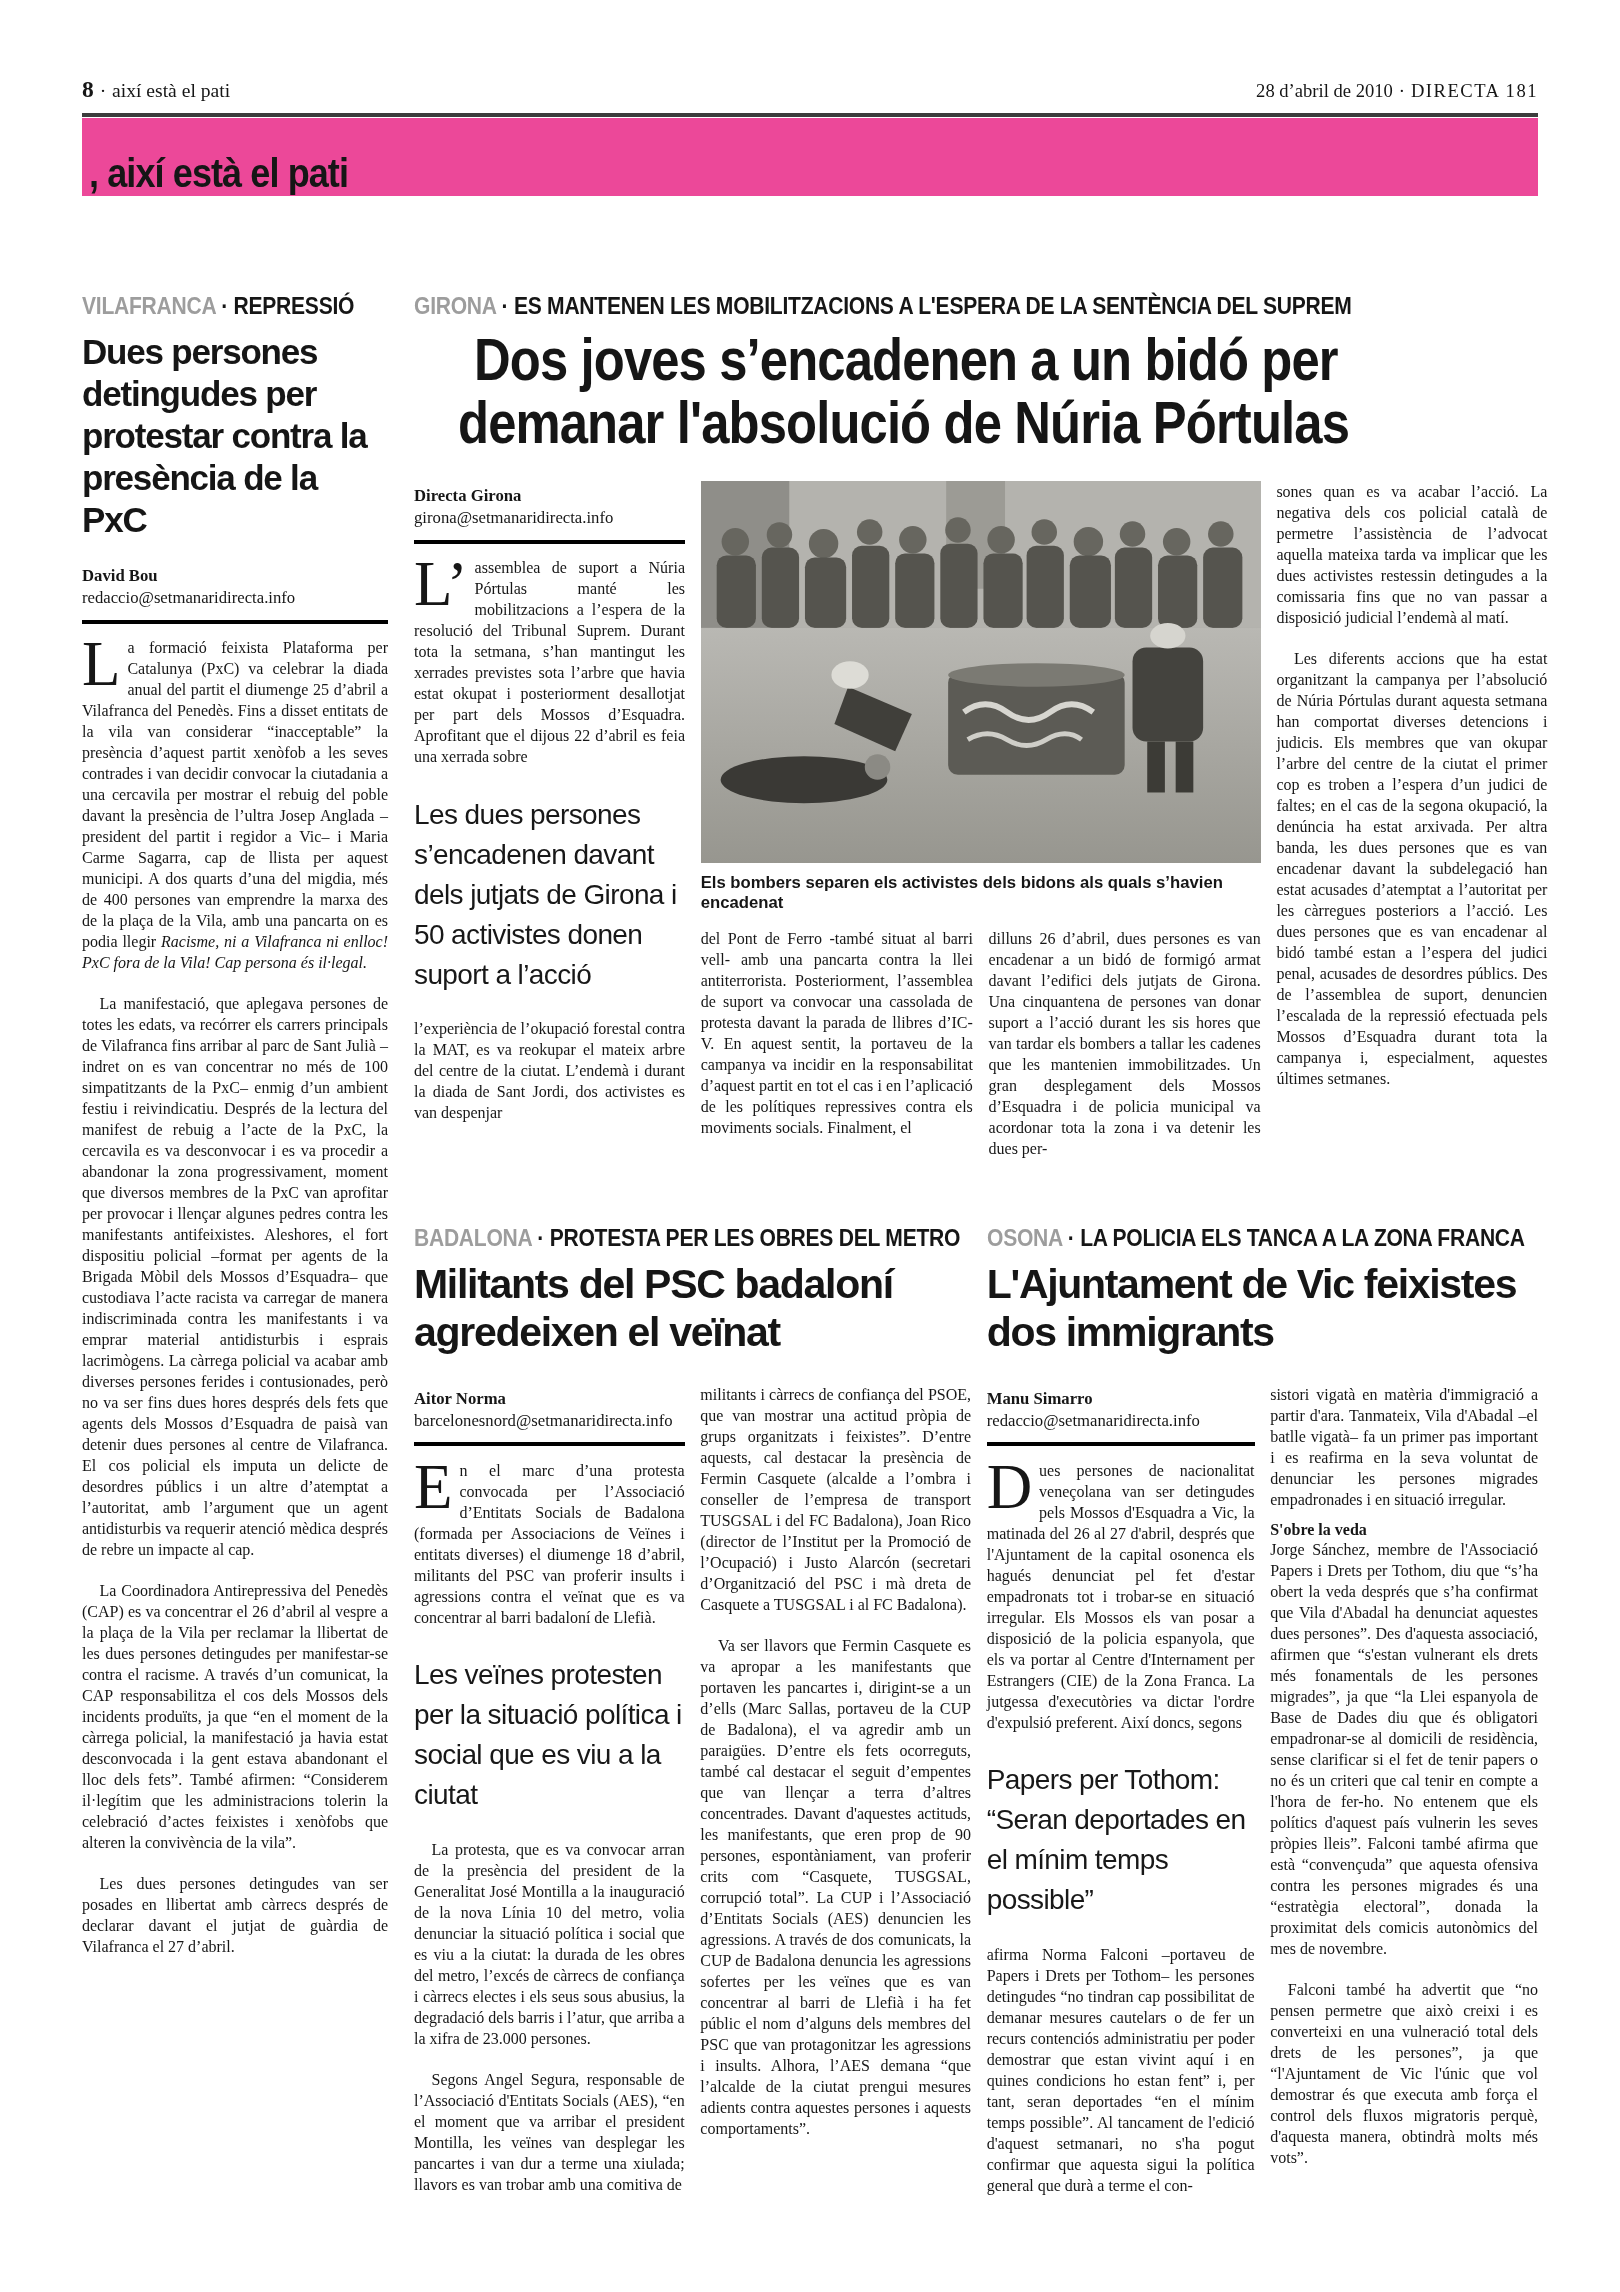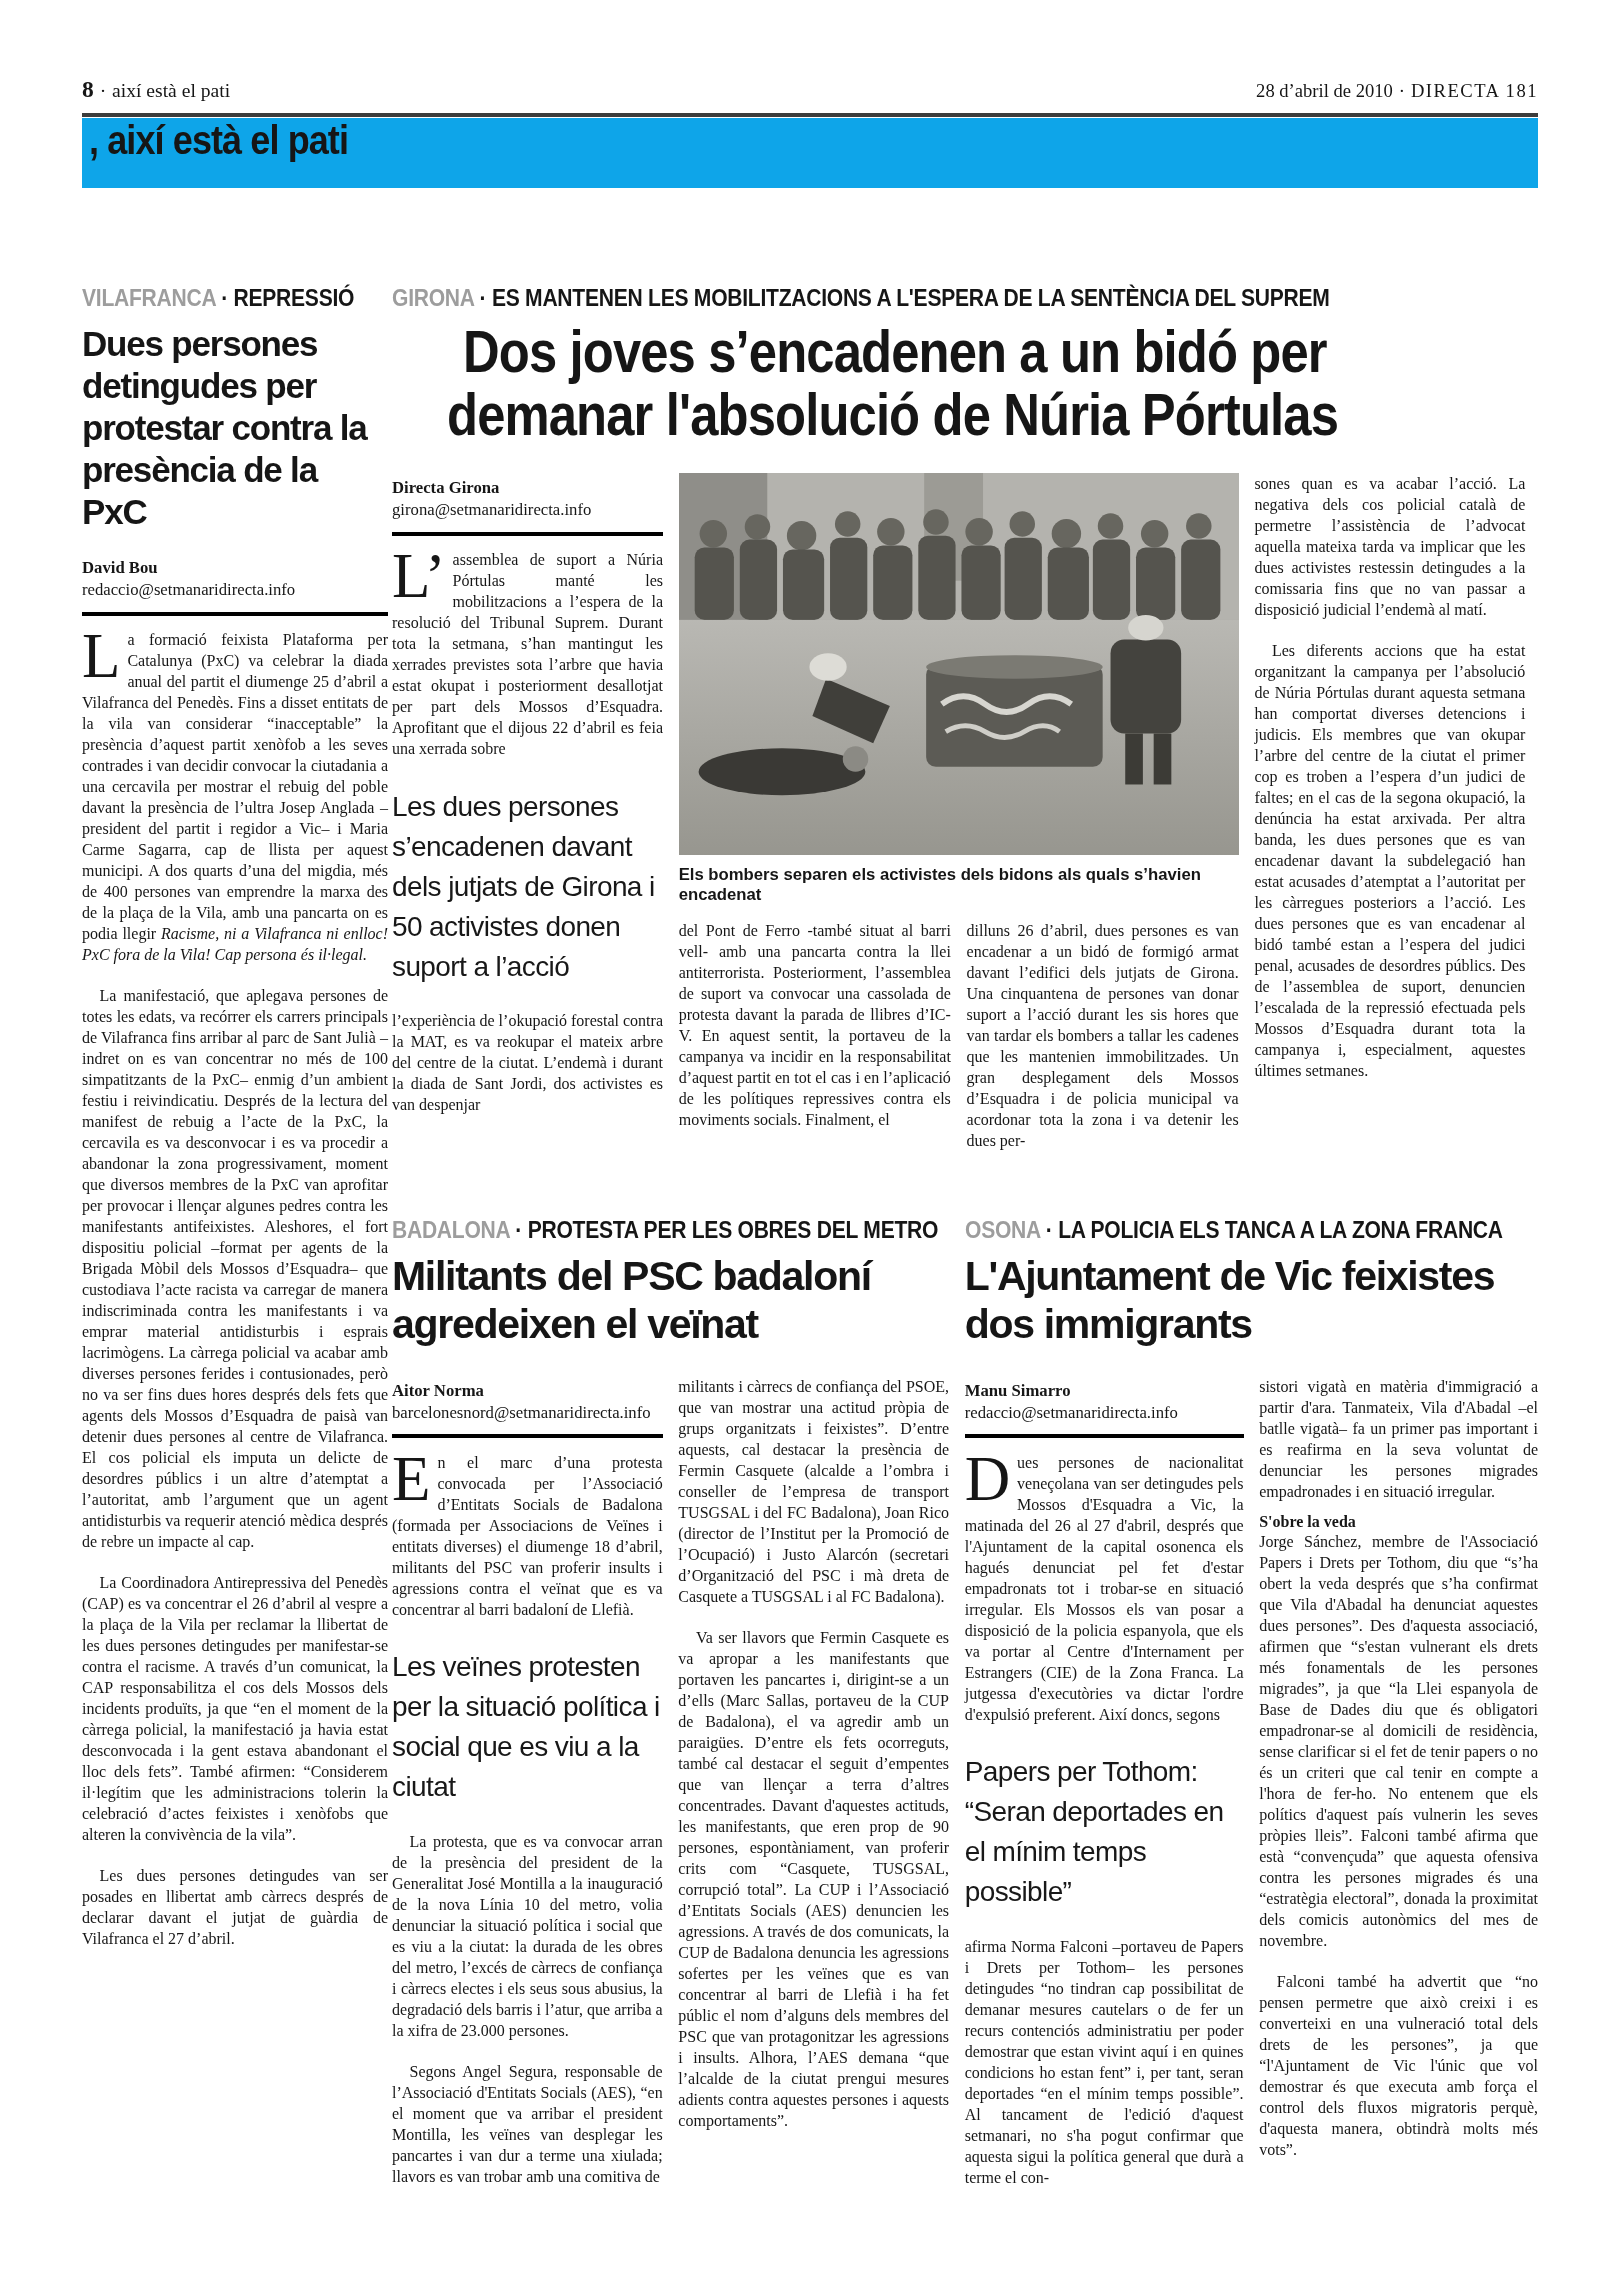--- a/index.html
+++ b/index.html
@@ -14,7 +14,7 @@
   .mh-right{font-size:18.6px;}
   .mh-pub{letter-spacing:1.5px;}
   .top-rule{height:3.9px;background:#3c3c3c;margin-top:9.8px;}
-  .banner{background:#0ea5e9;height:70px;display:flex;align-items:flex-start;margin-top:1px;}
+  .banner{background:#ec4899;height:78px;display:flex;align-items:flex-end;margin-top:1px;}
   .banner-title{font-family:"Liberation Sans","DejaVu Sans",sans-serif;font-weight:bold;font-size:40px;
                 letter-spacing:-1px;padding-left:7.8px;display:inline-block;transform:scaleX(0.9);transform-origin:0 60%;white-space:nowrap;}
 

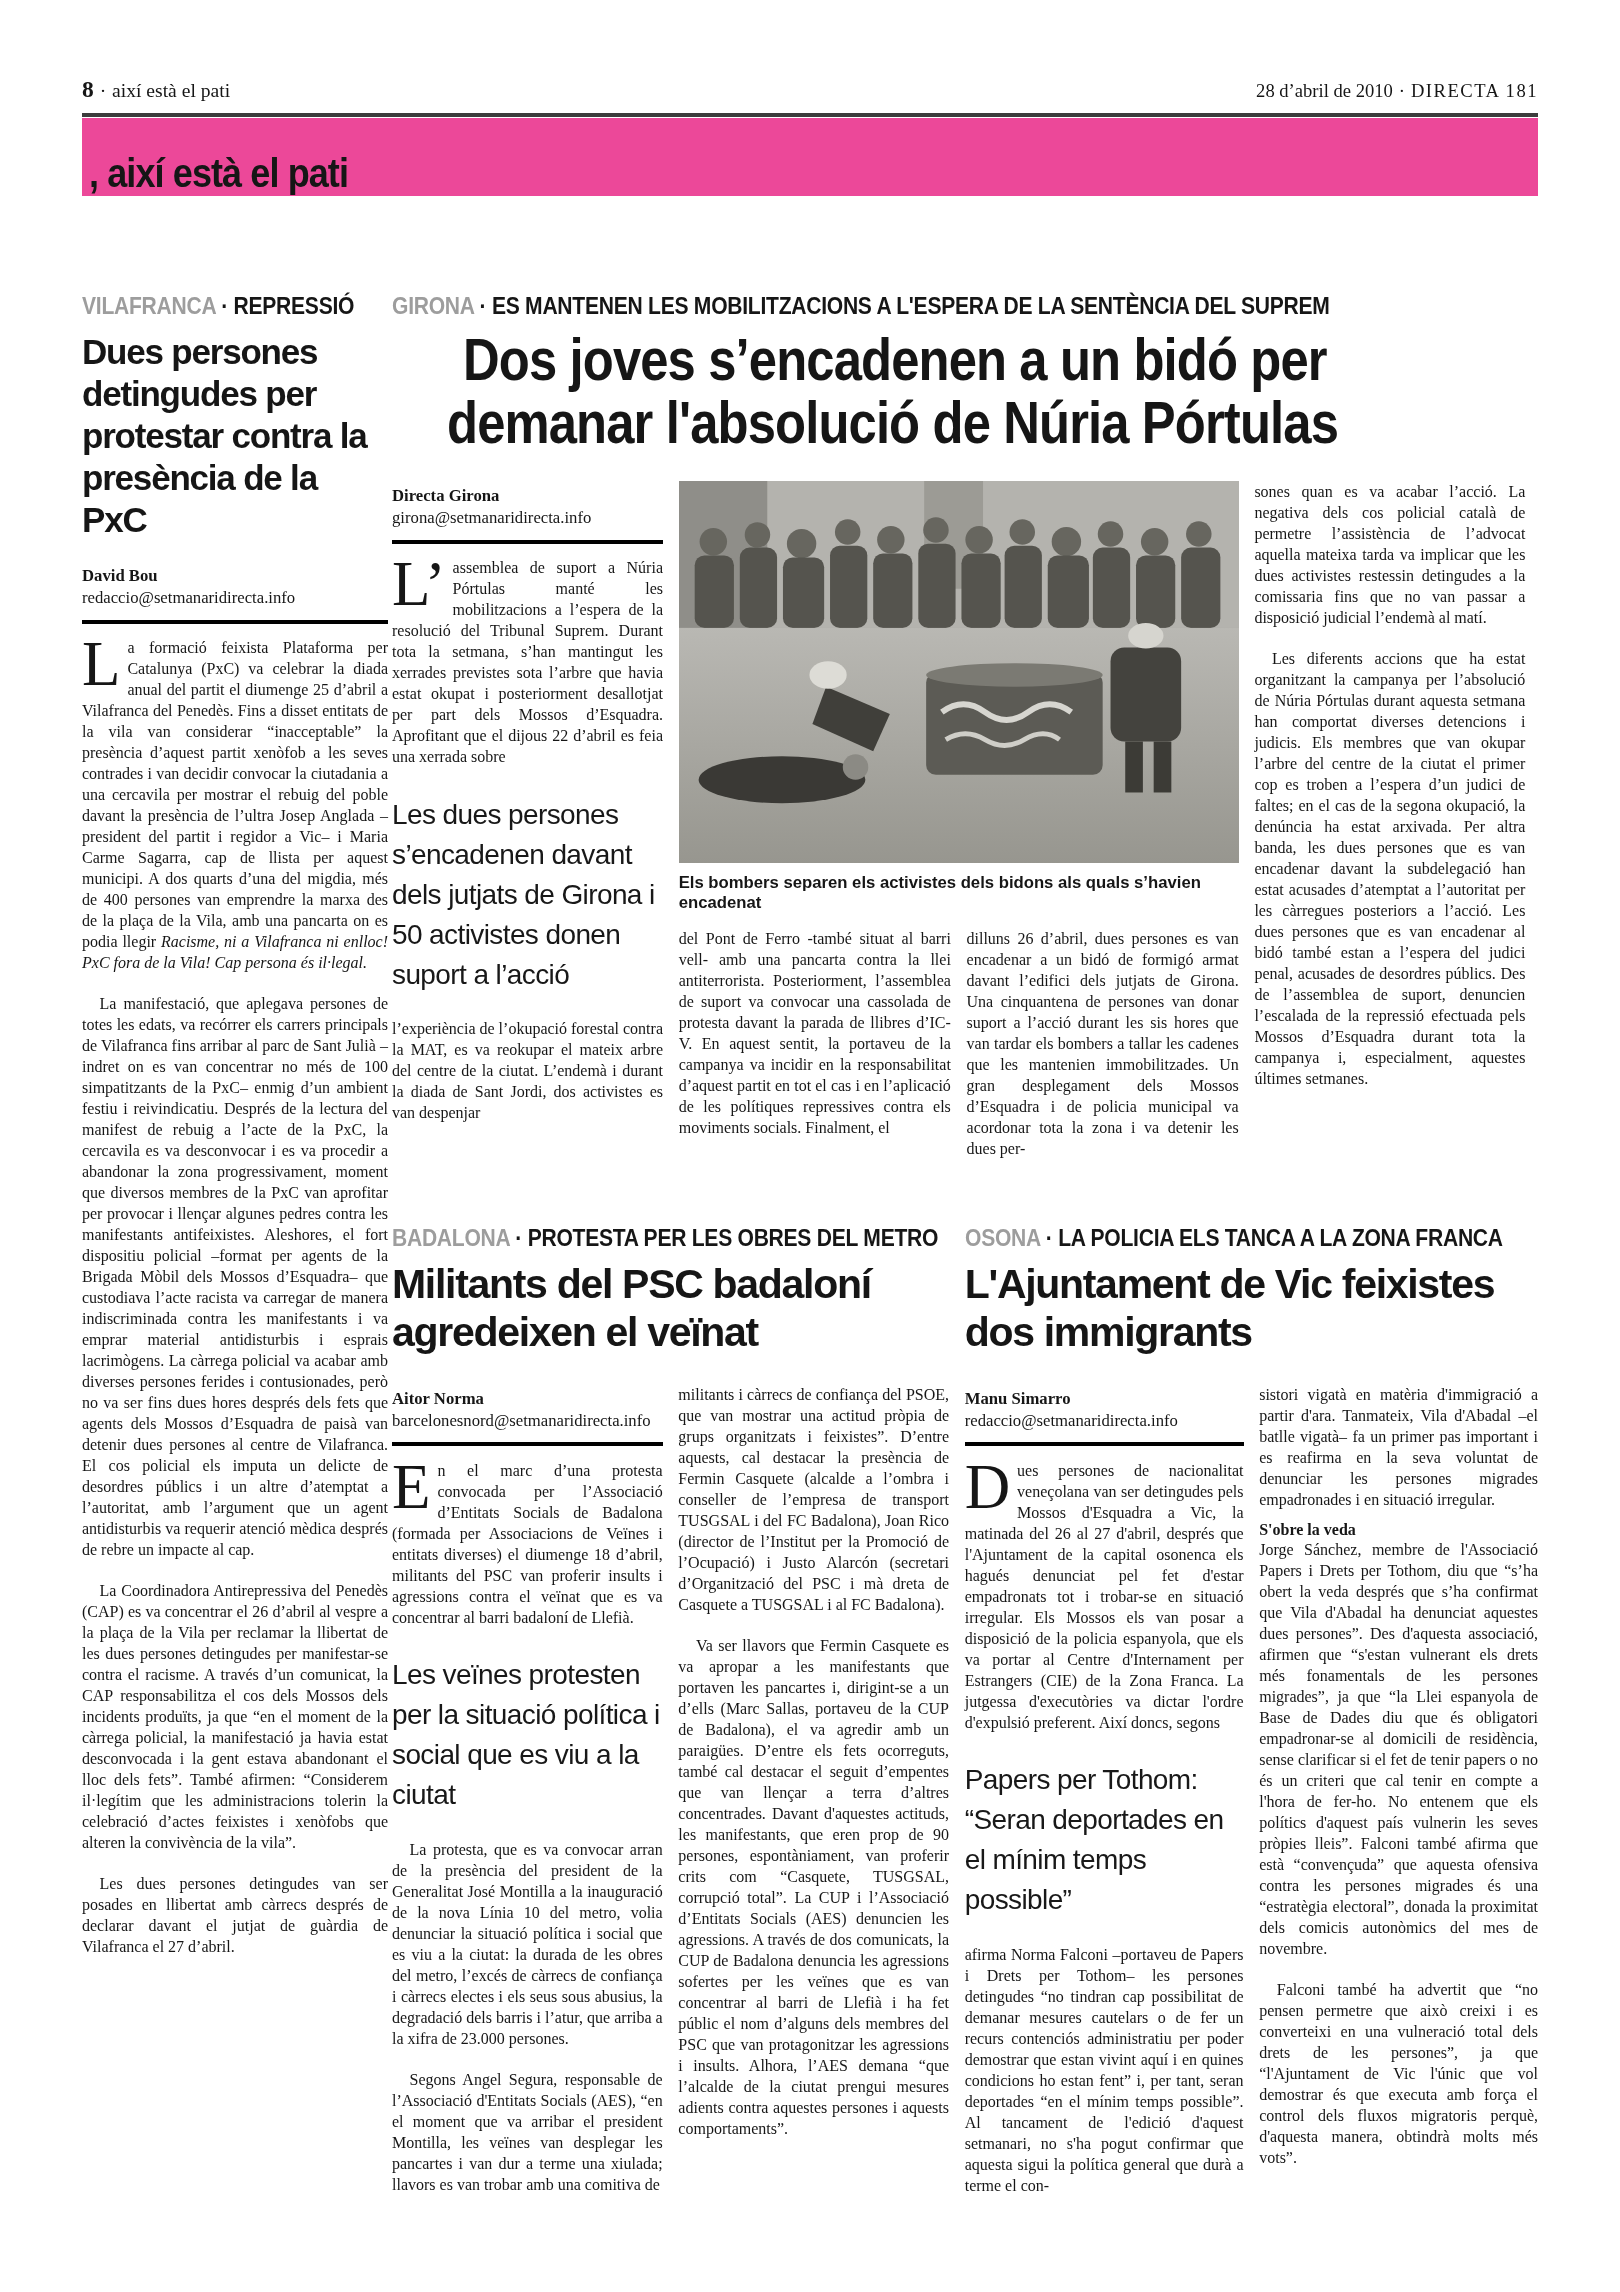--- a/index.html
+++ b/index.html
@@ -33,7 +33,7 @@
   .subhead{font-weight:bold;font-size:16px;margin-top:11.8px;}
 
   
-  .content{display:flex;gap:4px;margin-top:96px;}
+  .content{display:flex;gap:26px;margin-top:96px;}
   .col-left{flex:0 0 306px;min-width:0;}
   .main-area{flex:1;min-width:0;}
 

